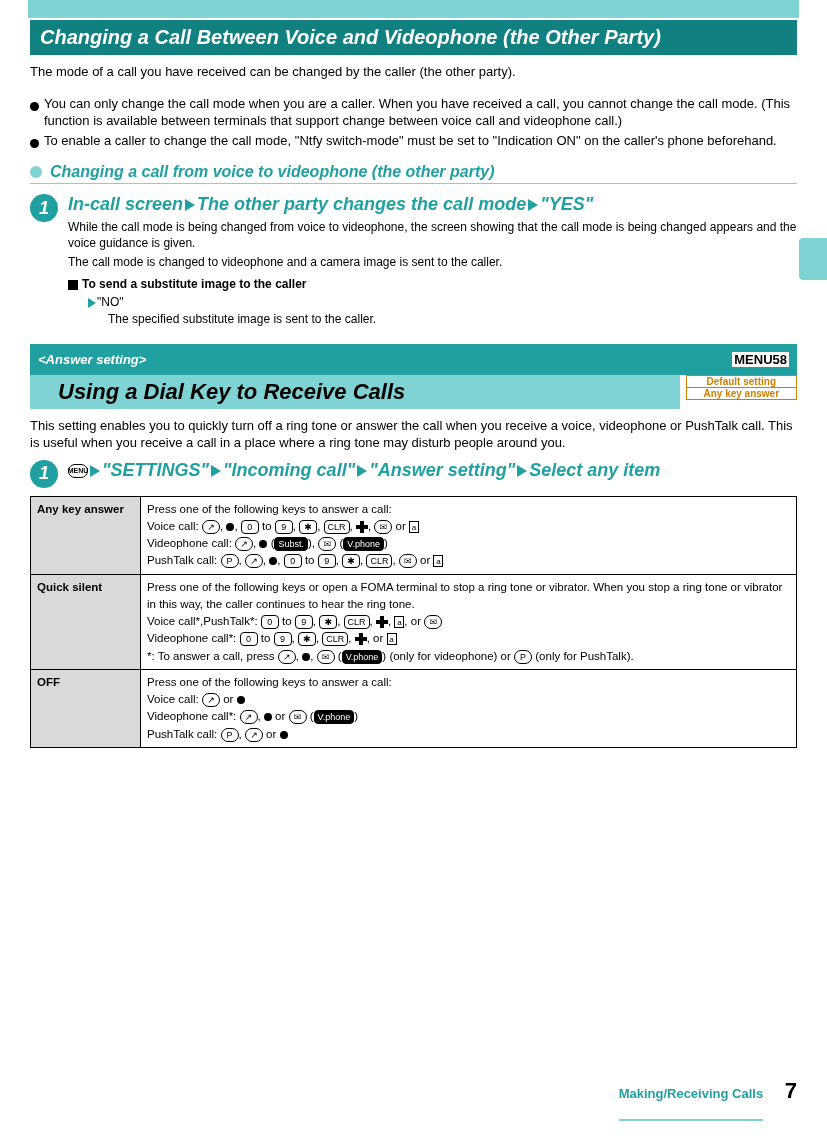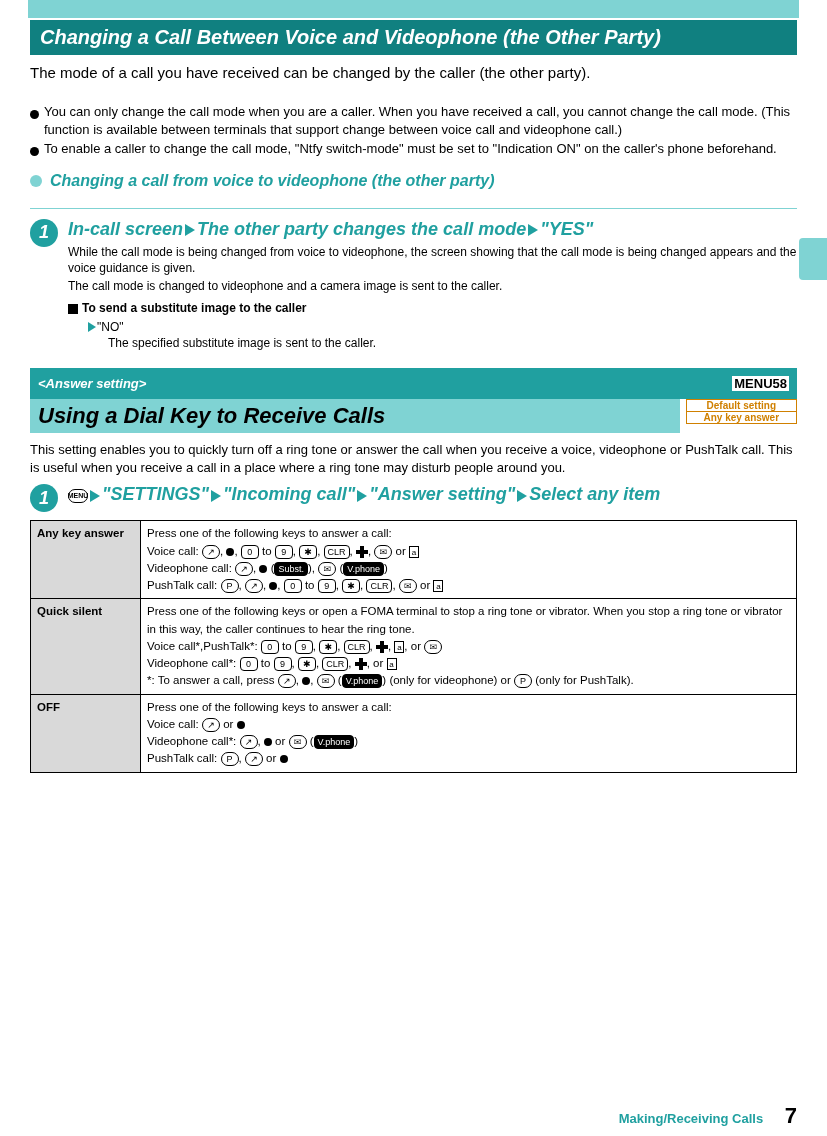--- a/index.html
+++ b/index.html
@@ -7,7 +7,7 @@
   .page{padding:0 30px 20px 30px;position:relative}
   .topbar{height:18px;background:#7fd3d3;margin:0 -2px 2px -2px}
   .title-bar{background:#108080;color:#fff;font-weight:bold;font-size:20px;padding:6px 10px;font-style:italic}
-  .intro{margin:8px 0 20px 0;font-size:15px;line-height:1.35}
+  .intro{margin:8px 0 14px 0;font-size:13px;line-height:1.35}
   .bullets{margin-left:0}
   .bullets .b{display:flex;margin:2px 0;font-size:13px;line-height:1.35}
   .bullets .dot{width:14px;flex:none}

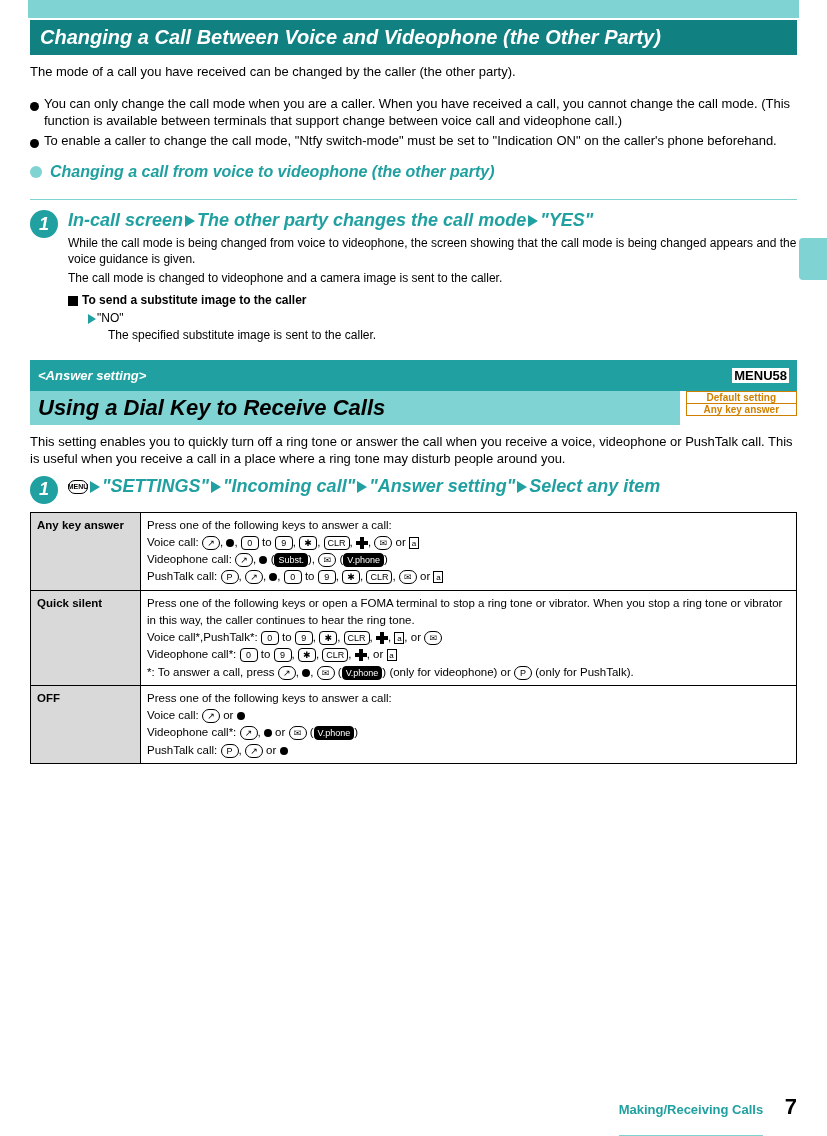--- a/index.html
+++ b/index.html
@@ -12,7 +12,7 @@
   .bullets .b{display:flex;margin:2px 0;font-size:13px;line-height:1.35}
   .bullets .dot{width:14px;flex:none}
   .dot-circle{display:inline-block;width:9px;height:9px;border-radius:50%;background:#000;position:relative;top:3px}
-  .sub-title-row{display:flex;align-items:center;border-bottom:1px solid #7fd3d3;margin:14px 0 10px 0;padding-bottom:18px}
+  .sub-title-row{display:flex;align-items:center;border-bottom:1px solid #7fd3d3;margin:14px 0 10px 0;padding-bottom:2px}
   .sub-title-row .led{width:12px;height:12px;border-radius:50%;background:#7fd3d3;margin-right:8px}
   .sub-title-row .txt{color:#20a0a0;font-weight:bold;font-size:16px;font-style:italic}
   .step{display:flex;margin:8px 0}

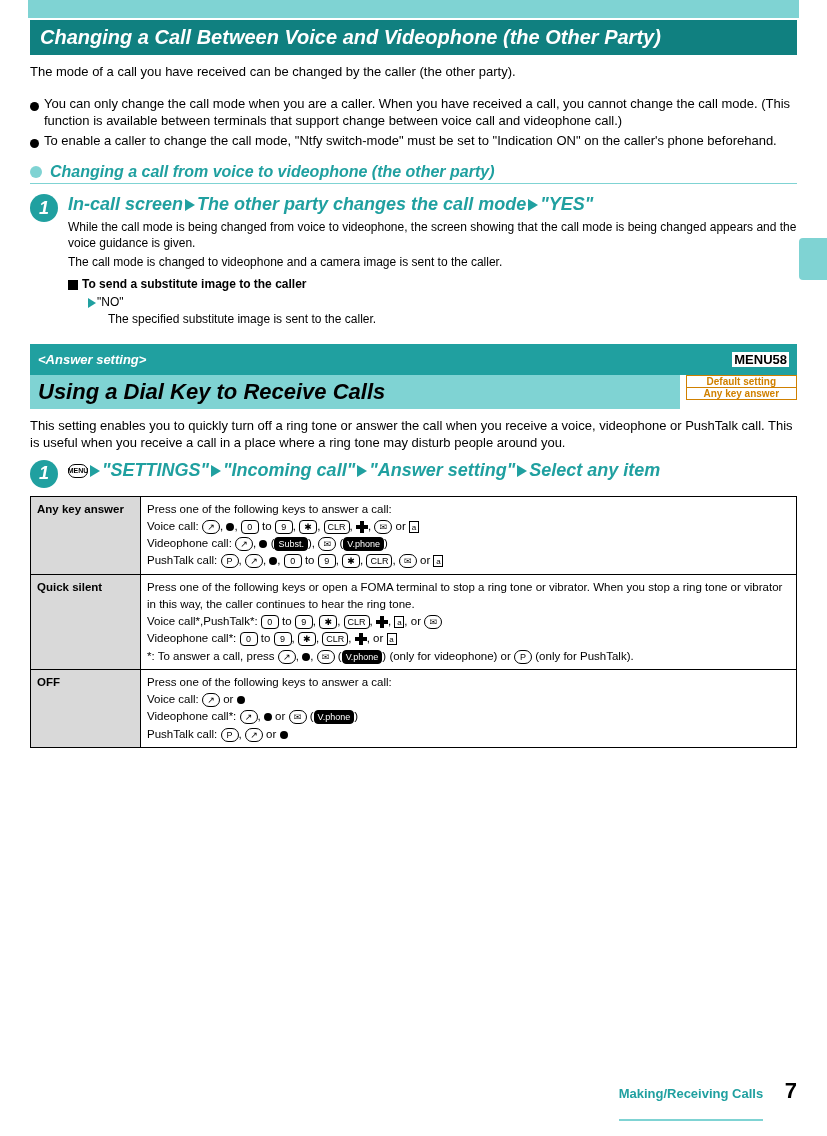--- a/index.html
+++ b/index.html
@@ -28,7 +28,7 @@
   .menu58{color:#000;background:#fff;padding:0 2px;font-style:normal;font-weight:bold}
   .answer-bar .right{font-style:normal}
   .big2-row{display:flex;align-items:flex-start}
-  .big2{flex:1;background:#7fd3d3;color:#000;font-weight:bold;font-size:22px;padding:4px 8px;font-style:italic;margin-right:6px}
+  .big2{flex:1;background:#7fd3d3;color:#000;font-weight:bold;font-size:22px;padding:4px 28px;font-style:italic;margin-right:6px}
   .def-box{font-size:10px;text-align:center}
   .def-box .d1{border:1px solid #d08000;color:#d08000;padding:0 20px;font-weight:bold}
   .def-box .d2{border:1px solid #d08000;color:#d08000;padding:0 4px;font-weight:bold;border-top:none}

